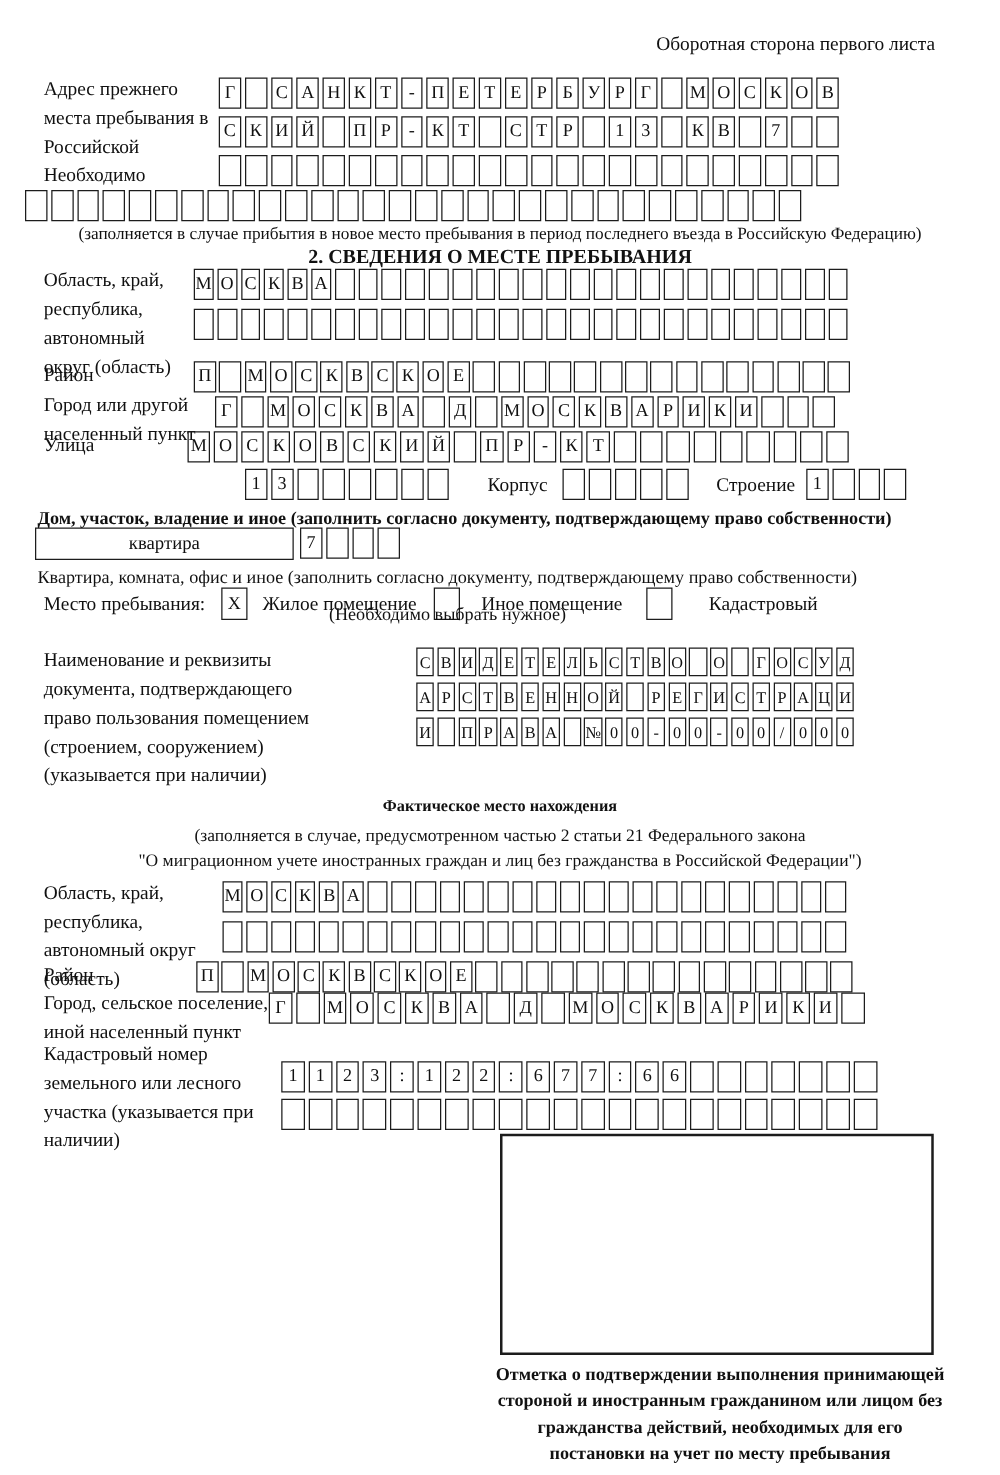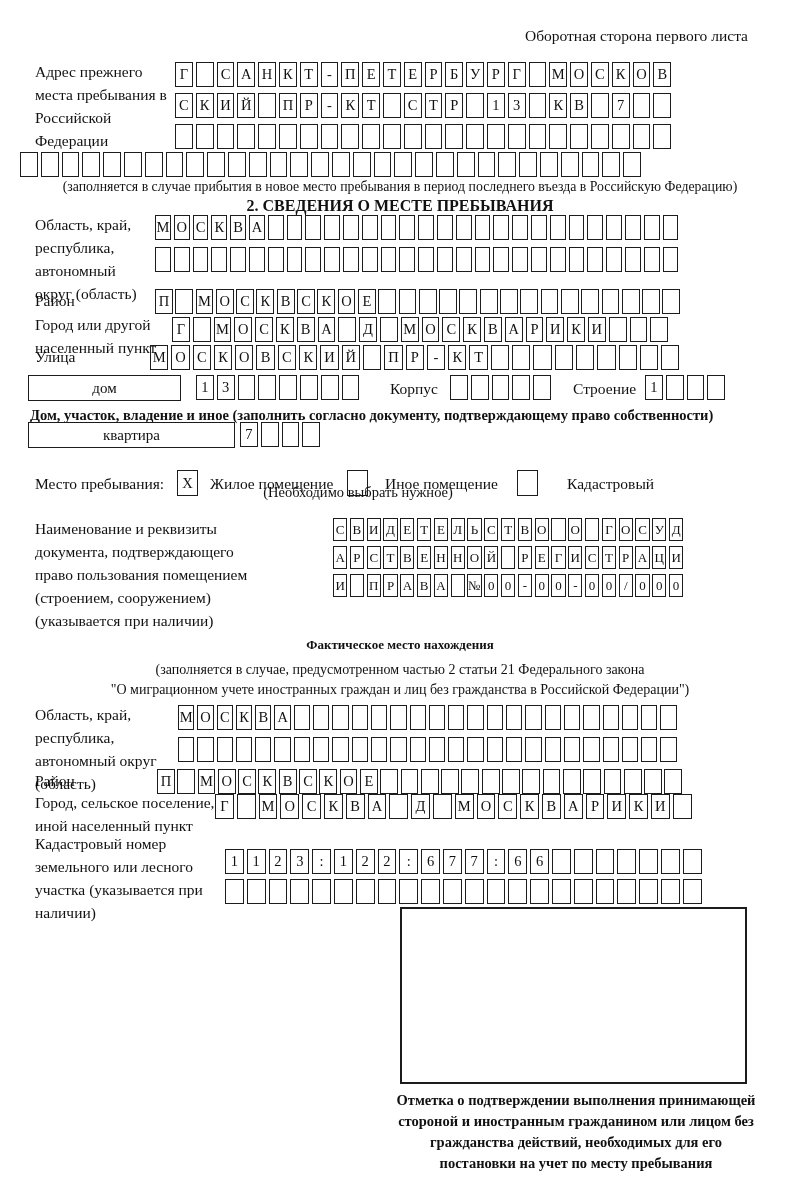--- a/index.html
+++ b/index.html
@@ -40,7 +40,7 @@
 
   <div class="lbl" style="top:24px;right:52px;">Оборотная сторона первого листа</div>
 
-  <div class="lbl" style="left:35px;top:60px;width:142px;">Адрес прежнего места пребывания в Российской Федерации</div>
+  <div class="lbl" style="left:35px;top:60px;width:142px;">Адрес прежнего места пребывания в Российской Необходимо</div>
   <div class="row" style="left:175px;top:62px;">
       <span class="cell">Г</span>
       <span class="cell"></span>

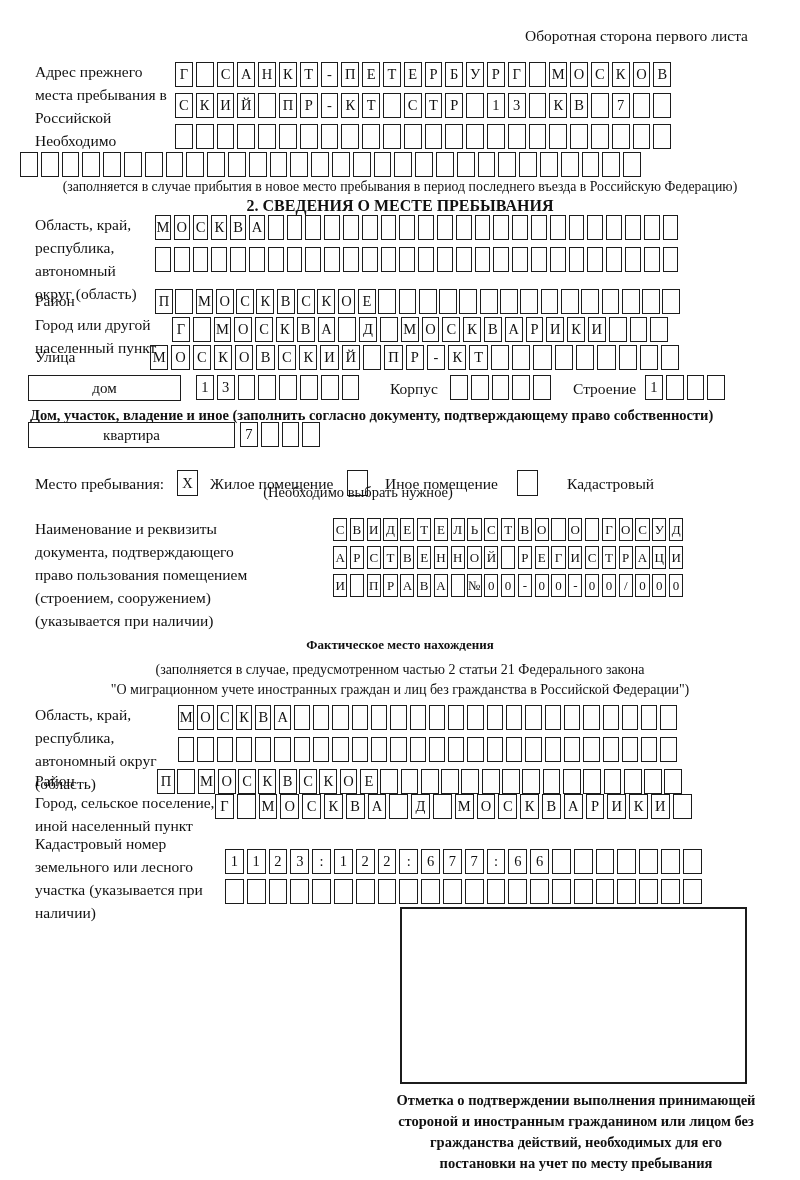--- a/index.html
+++ b/index.html
@@ -304,7 +304,6 @@
       <span class="cell"></span>
     </div>
 
-  <div class="widebox" style="left:28px;top:375px;width:153px;">дом</div>
   <div class="row" style="left:196px;top:375px;">
       <span class="cell">1</span>
       <span class="cell">3</span>

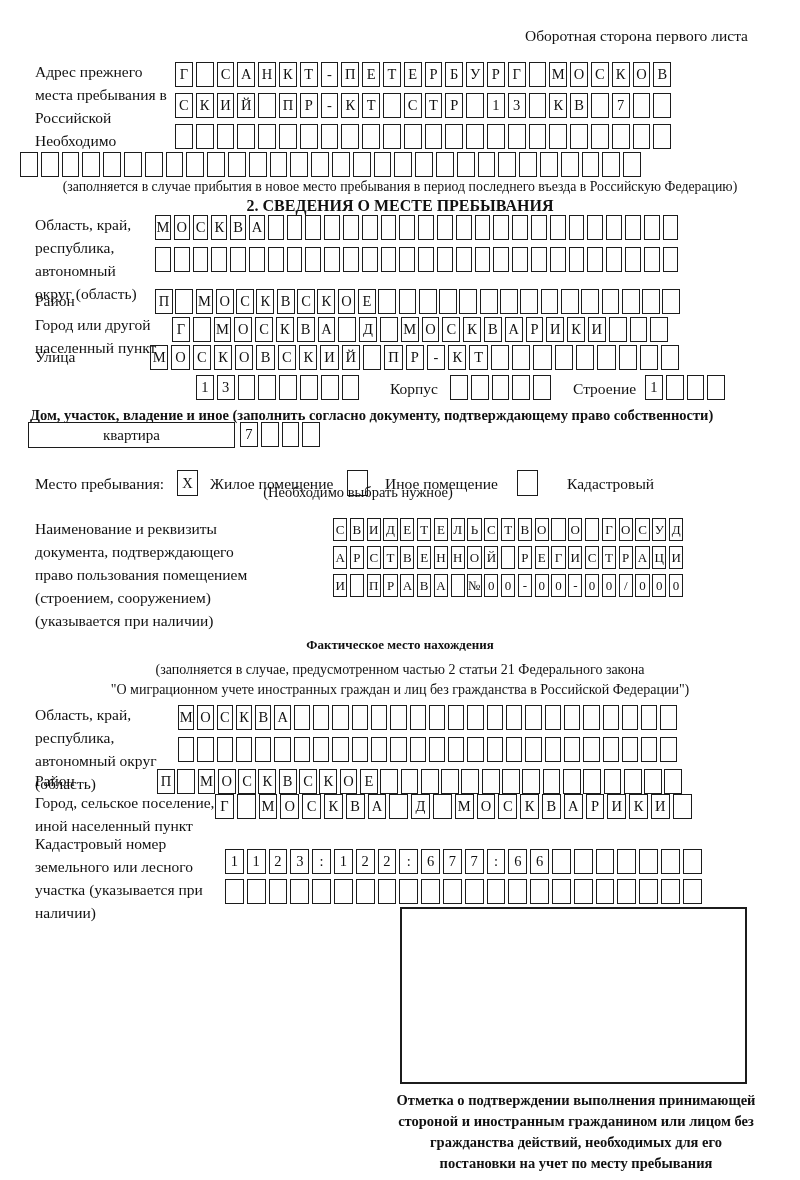--- a/index.html
+++ b/index.html
@@ -338,6 +338,7 @@
       <span class="cell"></span>
       <span class="cell"></span>
     </div>
+  <div class="cap" style="left:30px;top:454px;font-size:14.5px;">Квартира, комната, офис и иное (заполнить согласно документу, подтверждающему право собственности)</div>
 
   <div class="lbl" style="left:35px;top:472px;">Место пребывания:</div>
   <div class="chk" style="left:177px;top:470px;">X</div>

